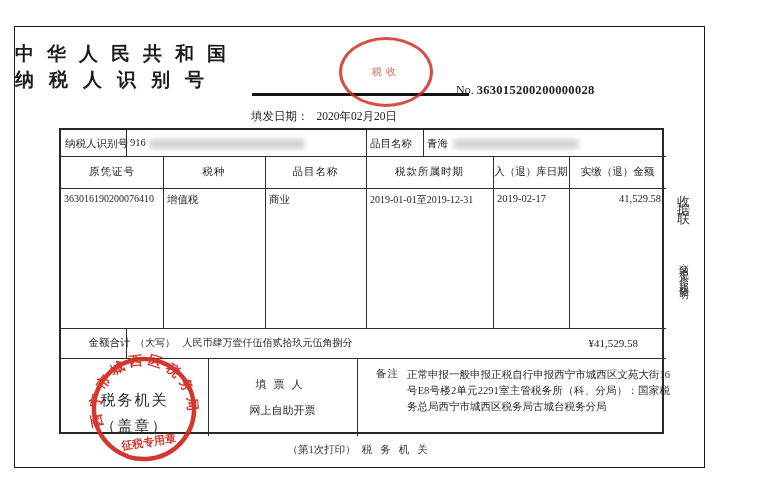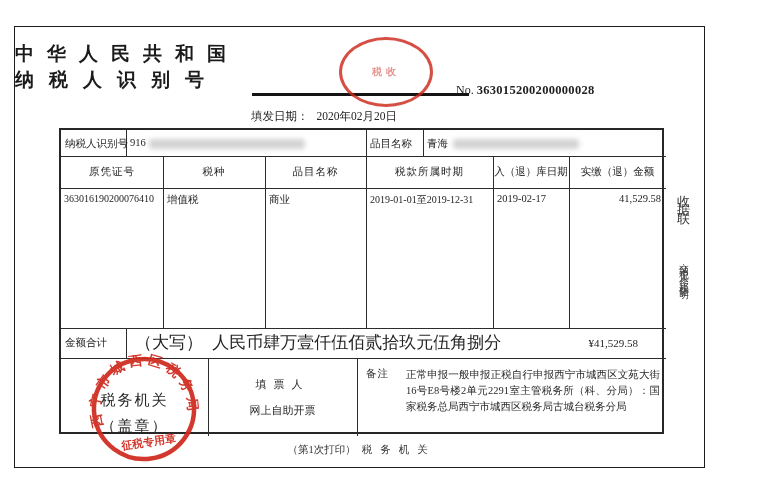--- a/index.html
+++ b/index.html
@@ -109,7 +109,7 @@
     <div class="cellt" style="left:436px;top:63px">2019-02-17</div>
     <div class="cellt amt" style="left:508px;top:63px;width:92px;">41,529.58</div>
 
-    <div class="cellt" style="left:4px;top:198px;width:65px;line-height:30px;text-align:left">金额合计</div>
+    <div class="cellt" style="left:16px;top:198px;width:65px;line-height:30px;text-align:center">金额合计</div>
     <div class="cellt" style="left:74px;top:198px;line-height:30px;font-size:17px">
       <span>（大写）</span>
       <span style="margin-left:5px">人民币肆万壹仟伍佰贰拾玖元伍角捌分</span>

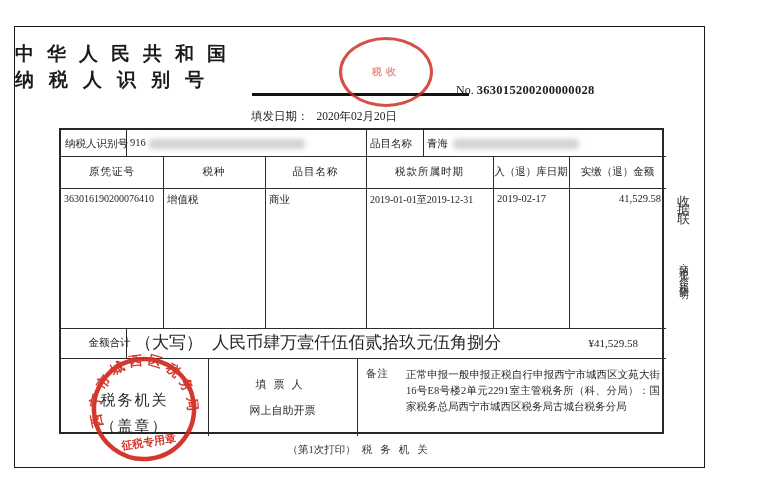--- a/index.html
+++ b/index.html
@@ -110,7 +110,7 @@
     <div class="cellt amt" style="left:508px;top:63px;width:92px;">41,529.58</div>
 
     <div class="cellt" style="left:16px;top:198px;width:65px;line-height:30px;text-align:center">金额合计</div>
-    <div class="cellt" style="left:74px;top:198px;line-height:30px;font-size:17px">
+    <div class="cellt" style="left:74px;top:198px;line-height:30px;font-size:10px">
       <span>（大写）</span>
       <span style="margin-left:5px">人民币肆万壹仟伍佰贰拾玖元伍角捌分</span>
     </div>

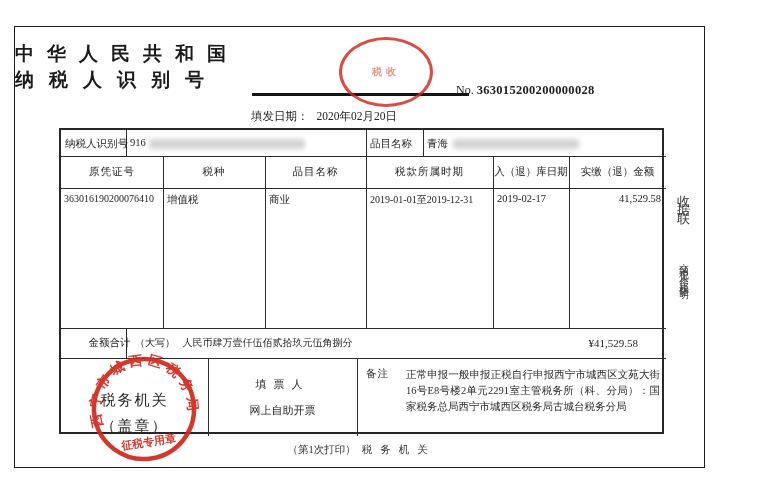--- a/index.html
+++ b/index.html
@@ -35,8 +35,8 @@
   .filler-cell{position:absolute;left:147px;top:228px;width:149px;height:78px;display:flex;flex-direction:column;
     align-items:center;justify-content:center;gap:11px;font-size:11px;color:#2a2a2a}
   .filler-title{letter-spacing:7px}
-  .remark-cell{position:absolute;left:296px;top:228px;width:309px;height:78px;display:flex;
-    padding:9px 6px 0 9px;gap:17px;font-size:10.5px;color:#2a2a2a}
+  .remark-cell{position:absolute;left:306px;top:228px;width:309px;height:78px;display:flex;
+    padding:9px 6px 0 9px;gap:8px;font-size:10.5px;color:#2a2a2a}
   .remark-label{letter-spacing:1px;white-space:nowrap}
   .remark-text{flex:1;line-height:1.5;word-break:break-all;text-align:justify}
   .round-stamp{position:absolute;left:28px;top:224px;width:110px;height:110px;z-index:6;

